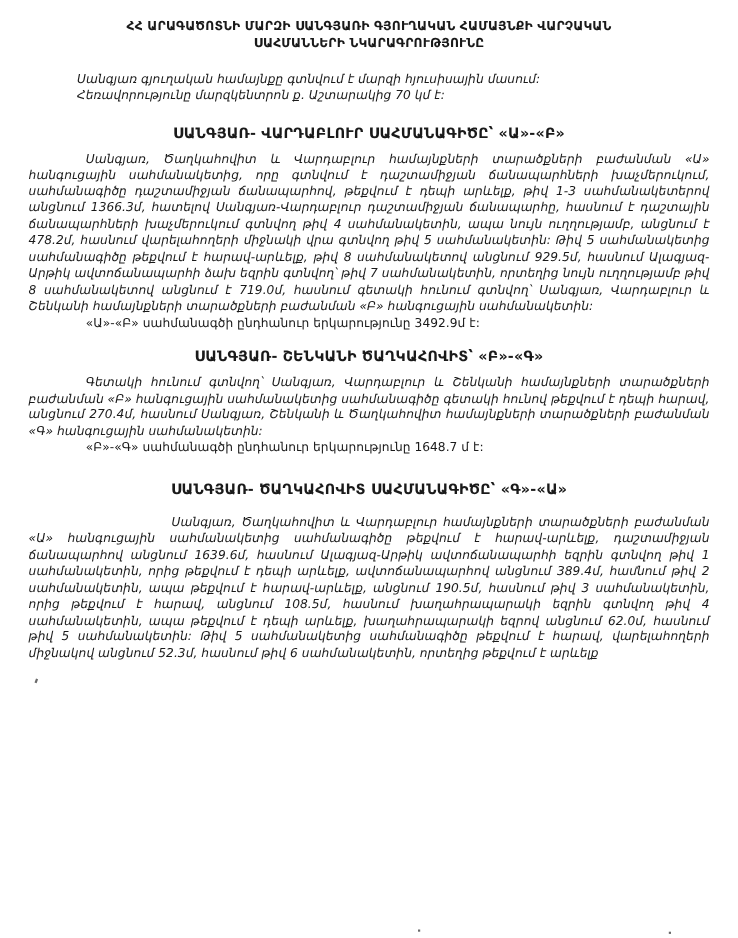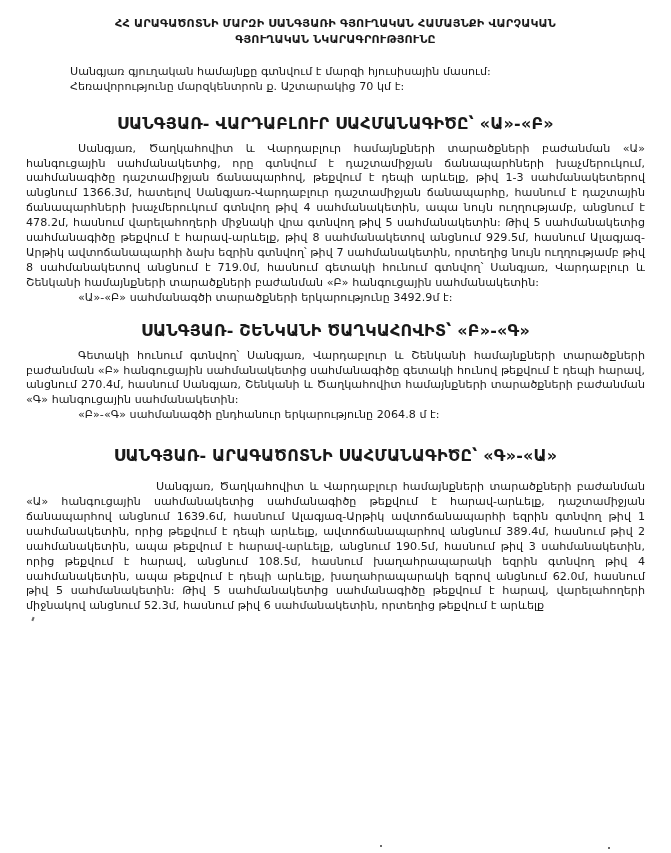--- a/index.html
+++ b/index.html
@@ -84,7 +84,7 @@
 
   <h1 class="doc-title">
     <span class="t-line">ՀՀ ԱՐԱԳԱԾՈՏՆԻ ՄԱՐԶԻ ՍԱՆԳՅԱՌԻ ԳՅՈՒՂԱԿԱՆ ՀԱՄԱՅՆՔԻ ՎԱՐՉԱԿԱՆ</span>
-    <span class="t-line">ԳՅՈՒՂԱԿԱՆ ՆԿԱՐԱԳՐՈՒԹՅՈՒՆԸ</span>
+    <span class="t-line">ՍԱՀՄԱՆՆԵՐԻ ՆԿԱՐԱԳՐՈՒԹՅՈՒՆԸ</span>
   </h1>
 
   <div class="intro">

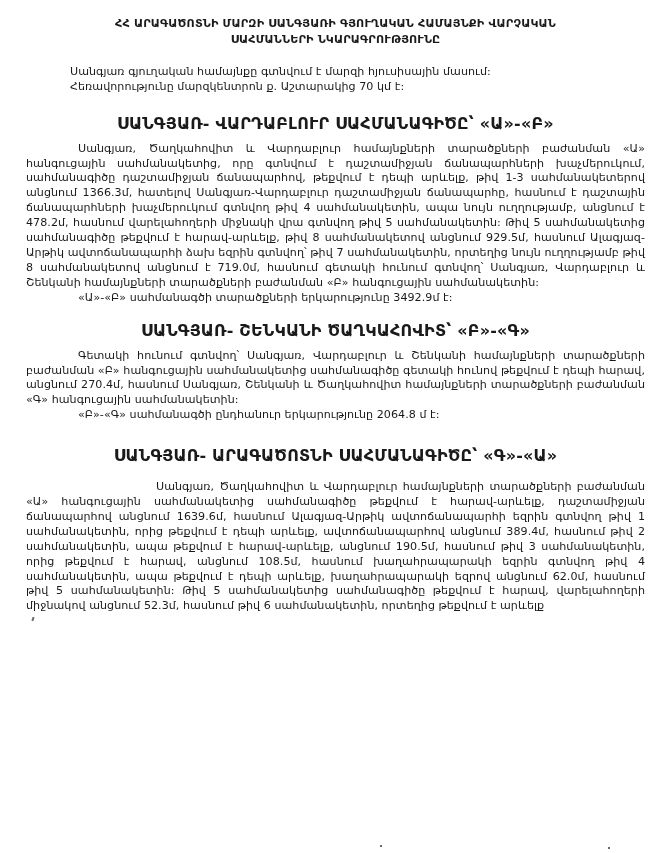--- a/index.html
+++ b/index.html
@@ -44,6 +44,7 @@
     text-align: justify;
     text-justify: inter-word;
     letter-spacing: 0.05px;
+    font-style: italic;
   }
   p.indent-2 { text-indent: 44px; }
   p.indent-3 { text-indent: 52px; }

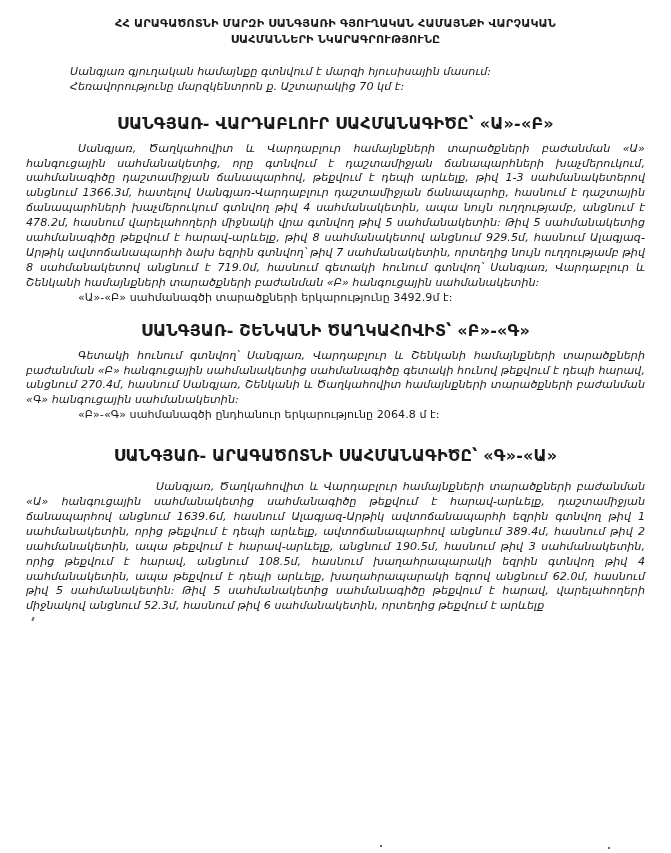--- a/index.html
+++ b/index.html
@@ -51,7 +51,7 @@
   p.indent-big { text-indent: 130px; }
   .section-heading {
     text-align: center;
-    font-size: 16px;
+    font-size: 13px;
     font-weight: bold;
     letter-spacing: 0.2px;
     margin: 0;

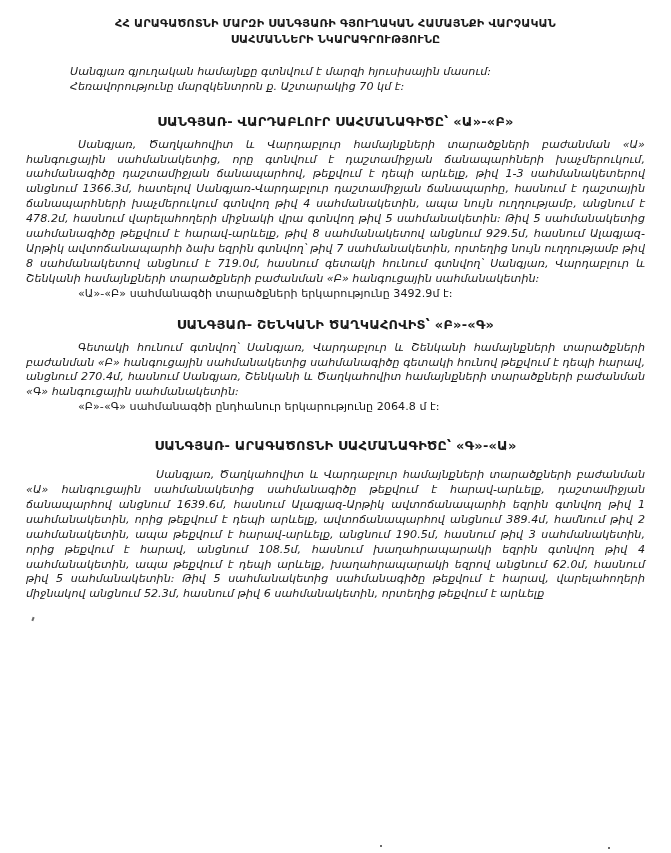--- a/index.html
+++ b/index.html
@@ -99,7 +99,7 @@
     <h2 class="section-heading">ՍԱՆԳՅԱՌ- ՎԱՐԴԱԲԼՈՒՐ ՍԱՀՄԱՆԱԳԻԾԸ՝ «Ա»-«Բ»</h2>
     <div class="gap-sm"></div>
     <p class="body-text indent-3">Սանգյառ, Ծաղկահովիտ և Վարդաբլուր համայնքների տարածքների բաժանման «Ա» հանգուցային սահմանակետից, որը գտնվում է դաշտամիջյան ճանապարհների խաչմերուկում, սահմանագիծը դաշտամիջյան ճանապարհով, թեքվում է դեպի արևելք, թիվ 1-3 սահմանակետերով անցնում 1366.3մ, հատելով Սանգյառ-Վարդաբլուր դաշտամիջյան ճանապարհը, հասնում է դաշտային ճանապարհների խաչմերուկում գտնվող թիվ 4 սահմանակետին, ապա  նույն ուղղությամբ, անցնում է 478.2մ, հասնում  վարելահողերի միջնակի վրա գտնվող թիվ 5 սահմանակետին: Թիվ 5 սահմանակետից սահմանագիծը թեքվում է հարավ-արևելք, թիվ 8 սահմանակետով անցնում 929.5մ, հասնում Ալագյազ-Արթիկ ավտոճանապարհի ձախ եզրին գտնվող՝ թիվ 7 սահմանակետին, որտեղից նույն ուղղությամբ թիվ 8 սահմանակետով անցնում է 719.0մ, հասնում գետակի հունում գտնվող՝ Սանգյառ, Վարդաբլուր և Շենկանի համայնքների տարածքների բաժանման «Բ» հանգուցային սահմանակետին:</p>
-    <p class="sum-line">«Ա»-«Բ» սահմանագծի տարածքների երկարությունը 3492.9մ է:</p>
+    <p class="sum-line">«Ա»-«Բ» սահմանագծի ընդհանուր երկարությունը 3492.9մ է:</p>
   </section>
 
   <div class="gap-md"></div>

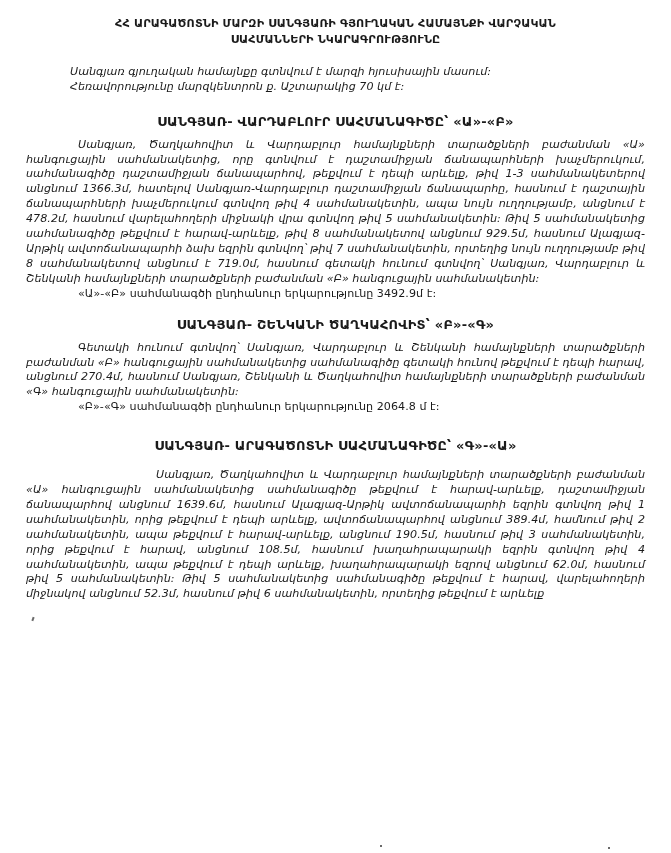--- a/index.html
+++ b/index.html
@@ -108,7 +108,7 @@
     <h2 class="section-heading">ՍԱՆԳՅԱՌ- ՇԵՆԿԱՆԻ ԾԱՂԿԱՀՈՎԻՏ՝  «Բ»-«Գ»</h2>
     <div class="gap-sm"></div>
     <p class="body-text indent-3">Գետակի հունում գտնվող՝   Սանգյառ, Վարդաբլուր և Շենկանի համայնքների տարածքների բաժանման «Բ» հանգուցային սահմանակետից սահմանագիծը գետակի հունով թեքվում է դեպի հարավ, անցնում 270.4մ, հասնում Սանգյառ, Շենկանի և Ծաղկահովիտ համայնքների տարածքների բաժանման «Գ» հանգուցային սահմանակետին:</p>
-    <p class="sum-line">«Բ»-«Գ» սահմանագծի  ընդհանուր երկարությունը 2064.8 մ է:</p>
+    <p class="sum-line">«Բ»-«Գ» սահմանագծի  ընդհանուր երկարությունը 1648.7 մ է:</p>
   </section>
 
   <div class="gap-xl"></div>

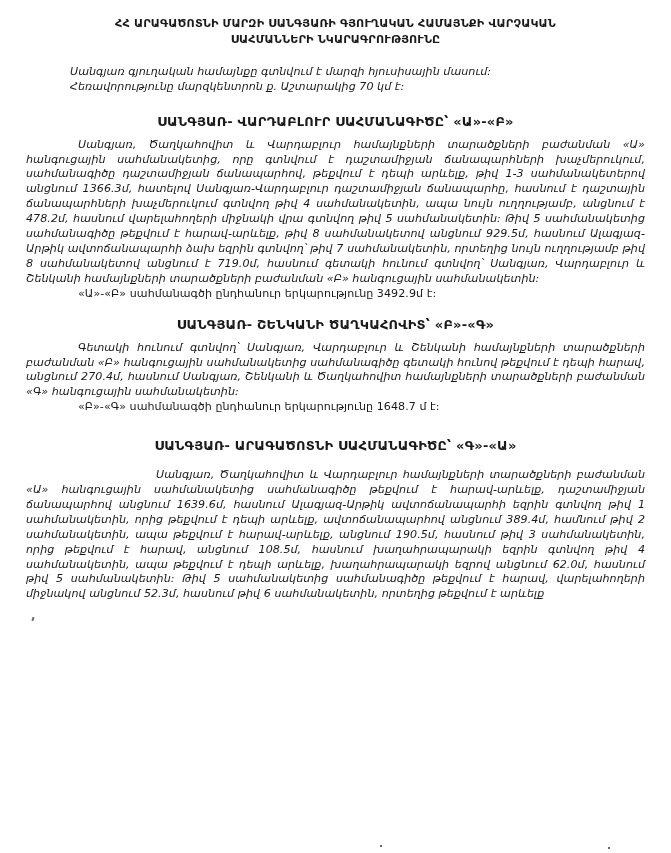--- a/index.html
+++ b/index.html
@@ -114,7 +114,7 @@
   <div class="gap-xl"></div>
 
   <section>
-    <h2 class="section-heading">ՍԱՆԳՅԱՌ- ԱՐԱԳԱԾՈՏՆԻ ՍԱՀՄԱՆԱԳԻԾԸ՝ «Գ»-«Ա»</h2>
+    <h2 class="section-heading">ՍԱՆԳՅԱՌ- ԾԱՂԿԱՀՈՎԻՏ ՍԱՀՄԱՆԱԳԻԾԸ՝ «Գ»-«Ա»</h2>
     <div class="gap-md"></div>
     <p class="body-text indent-big">Սանգյառ,  Ծաղկահովիտ  և  Վարդաբլուր  համայնքների  տարածքների բաժանման «Ա» հանգուցային սահմանակետից սահմանագիծը թեքվում է հարավ-արևելք, դաշտամիջյան  ճանապարհով  անցնում  1639.6մ,  հասնում   Ալագյազ-Արթիկ ավտոճանապարհի եզրին գտնվող թիվ 1 սահմանակետին, որից թեքվում է դեպի արևելք, ավտոճանապարհով անցնում 389.4մ, հասնում թիվ 2 սահմանակետին, ապա թեքվում է հարավ-արևելք, անցնում 190.5մ, հասնում թիվ 3 սահմանակետին, որից թեքվում է հարավ, անցնում 108.5մ, հասնում խաղահրապարակի եզրին գտնվող թիվ 4 սահմանակետին, ապա թեքվում է դեպի արևելք, խաղահրապարակի եզրով անցնում 62.0մ, հասնում թիվ 5 սահմանակետին: Թիվ 5 սահմանակետից սահմանագիծը թեքվում է հարավ, վարելահողերի միջնակով անցնում 52.3մ, հասնում թիվ 6 սահմանակետին, որտեղից թեքվում է արևելք</p>
   </section>

